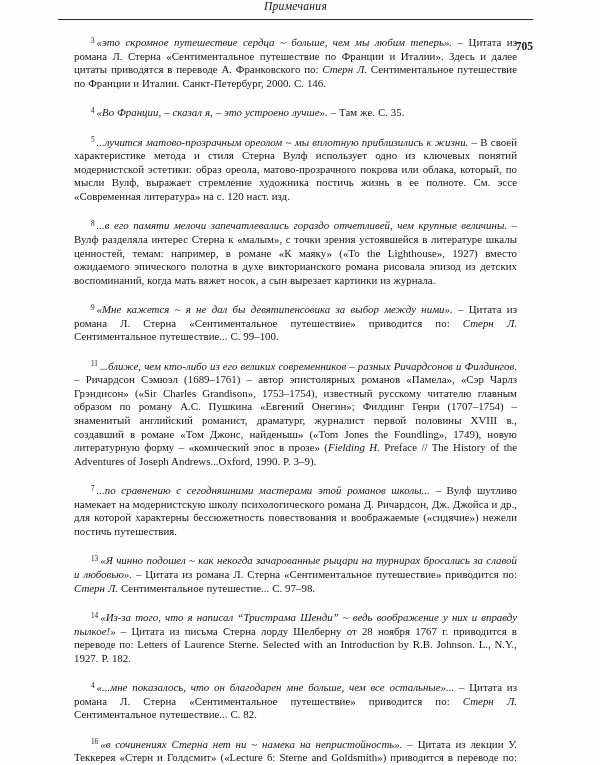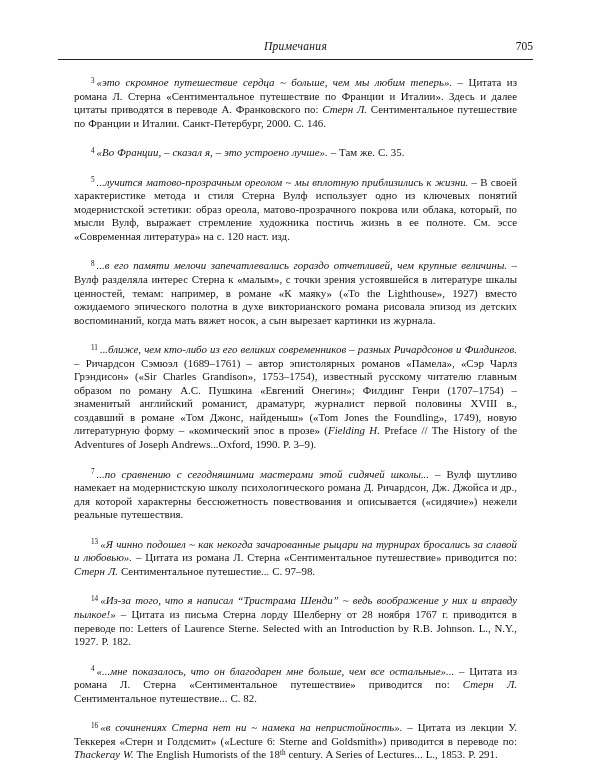--- a/index.html
+++ b/index.html
@@ -20,7 +20,6 @@
   .running-head {
     position: relative;
     height: 15px;
-    padding-top: 40px;
     font-size: 11.5px;
   }
   .rh-title {

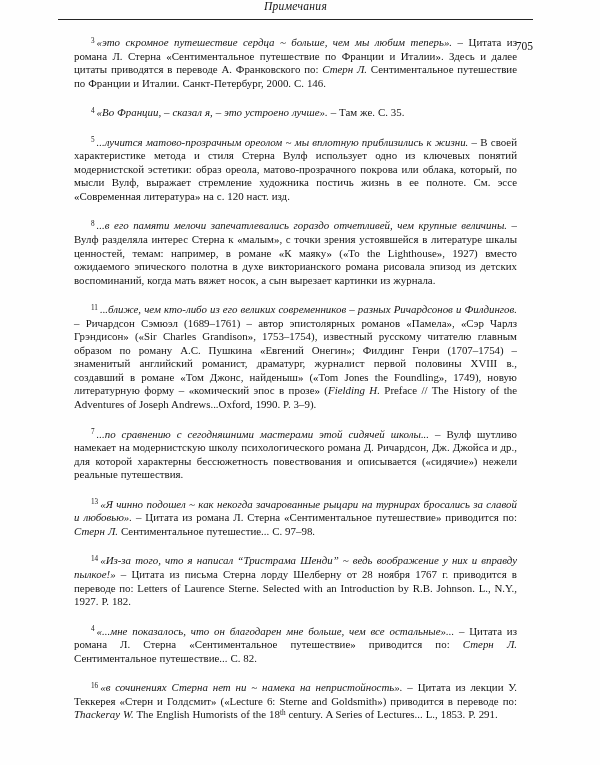--- a/index.html
+++ b/index.html
@@ -34,6 +34,7 @@
     right: 0;
     top: 40px;
     font-style: normal;
+    font-weight: bold;
   }
   .head-rule {
     border: none;

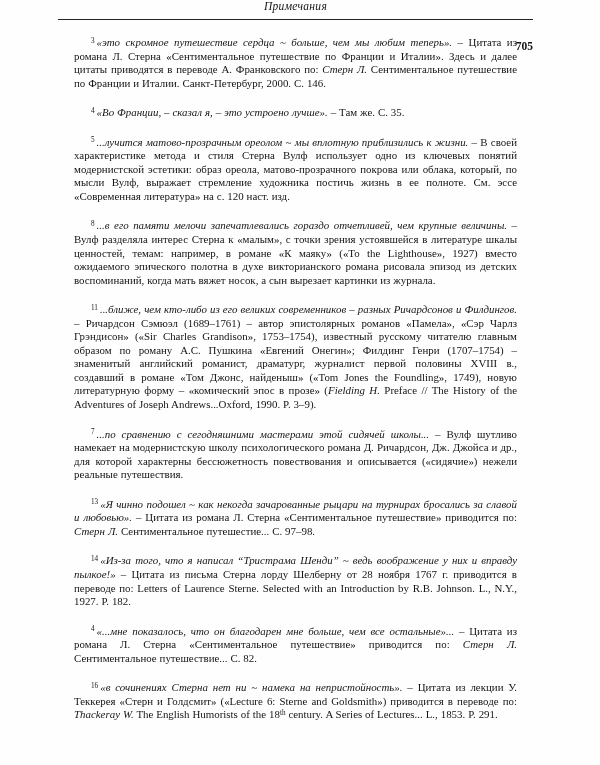--- a/index.html
+++ b/index.html
@@ -80,6 +80,7 @@
         <p class="note"><sup class="note-num">4</sup><span class="it">«Во Франции, – сказал я, – это устроено лучше».</span><span> – Там же. С. 35.</span></p>
         <p class="note"><sup class="note-num">5</sup><span class="it">...лучится матово-прозрачным ореолом ~ мы вплотную приблизились к жизни.</span><span> – В своей характеристике метода и стиля Стерна Вулф использует одно из ключевых понятий модернистской эстетики: образ ореола, матово-прозрачного покрова или облака, который, по мысли Вулф, выражает стремление художника постичь жизнь в ее полноте. См. эссе «Современная литература» на с. 120 наст. изд.</span></p>
         <p class="note"><sup class="note-num">8</sup><span class="it">...в его памяти мелочи запечатлевались гораздо отчетливей, чем крупные величины.</span><span> – Вулф разделяла интерес Стерна к «малым», с точки зрения устоявшейся в литературе шкалы ценностей, темам: например, в романе «К маяку» («To the Lighthouse», 1927) вместо ожидаемого эпического полотна в духе викторианского романа рисовала эпизод из детских воспоминаний, когда мать вяжет носок, а сын вырезает картинки из журнала.</span></p>
+        <p class="note"><sup class="note-num">9</sup><span class="it">«Мне кажется ~ я не дал бы девятипенсовика за выбор между ними».</span><span> – Цитата из романа Л. Стерна «Сентиментальное путешествие» приводится по: </span><span class="it">Стерн Л.</span><span> Сентиментальное путешествие... С. 99–100.</span></p>
         <p class="note"><sup class="note-num">11</sup><span class="it">...ближе, чем кто-либо из его великих современников – разных Ричардсонов и Филдингов.</span><span> – Ричардсон Сэмюэл (1689–1761) – автор эпистолярных романов «Памела», «Сэр Чарлз Грэндисон» («Sir Charles Grandison», 1753–1754), известный русскому читателю главным образом по роману А.С. Пушкина «Евгений Онегин»; Филдинг Генри (1707–1754) – знаменитый английский романист, драматург, журналист первой половины XVIII в., создавший в романе «Том Джонс, найденыш» («Tom Jones the Foundling», 1749), новую литературную форму – «комический эпос в прозе» (</span><span class="it">Fielding H.</span><span> Preface // The History of the Adventures of Joseph Andrews...Oxford, 1990. P. 3–9).</span></p>
         <p class="note"><sup class="note-num">7</sup><span class="it">...по сравнению с сегодняшними мастерами этой сидячей школы...</span><span> – Вулф шутливо намекает на модернистскую школу психологического романа Д. Ричардсон, Дж. Джойса и др., для которой характерны бессюжетность повествования и описывается («сидячие») нежели реальные путешествия.</span></p>
         <p class="note"><sup class="note-num">13</sup><span class="it">«Я чинно подошел ~ как некогда зачарованные рыцари на турнирах бросались за славой и любовью».</span><span> – Цитата из романа Л. Стерна «Сентиментальное путешествие» приводится по: </span><span class="it">Стерн Л.</span><span> Сентиментальное путешестие... С. 97–98.</span></p>

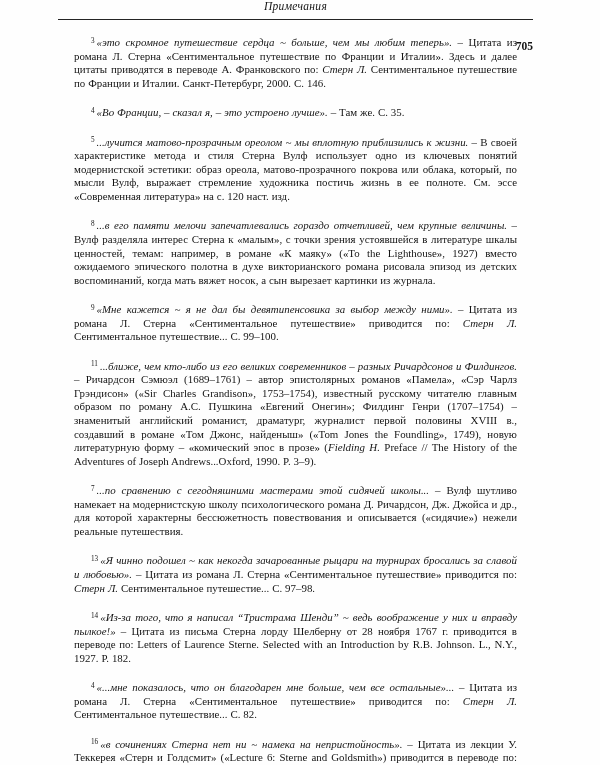--- a/index.html
+++ b/index.html
@@ -82,7 +82,7 @@
         <p class="note"><sup class="note-num">8</sup><span class="it">...в его памяти мелочи запечатлевались гораздо отчетливей, чем крупные величины.</span><span> – Вулф разделяла интерес Стерна к «малым», с точки зрения устоявшейся в литературе шкалы ценностей, темам: например, в романе «К маяку» («To the Lighthouse», 1927) вместо ожидаемого эпического полотна в духе викторианского романа рисовала эпизод из детских воспоминаний, когда мать вяжет носок, а сын вырезает картинки из журнала.</span></p>
         <p class="note"><sup class="note-num">9</sup><span class="it">«Мне кажется ~ я не дал бы девятипенсовика за выбор между ними».</span><span> – Цитата из романа Л. Стерна «Сентиментальное путешествие» приводится по: </span><span class="it">Стерн Л.</span><span> Сентиментальное путешествие... С. 99–100.</span></p>
         <p class="note"><sup class="note-num">11</sup><span class="it">...ближе, чем кто-либо из его великих современников – разных Ричардсонов и Филдингов.</span><span> – Ричардсон Сэмюэл (1689–1761) – автор эпистолярных романов «Памела», «Сэр Чарлз Грэндисон» («Sir Charles Grandison», 1753–1754), известный русскому читателю главным образом по роману А.С. Пушкина «Евгений Онегин»; Филдинг Генри (1707–1754) – знаменитый английский романист, драматург, журналист первой половины XVIII в., создавший в романе «Том Джонс, найденыш» («Tom Jones the Foundling», 1749), новую литературную форму – «комический эпос в прозе» (</span><span class="it">Fielding H.</span><span> Preface // The History of the Adventures of Joseph Andrews...Oxford, 1990. P. 3–9).</span></p>
-        <p class="note"><sup class="note-num">7</sup><span class="it">...по сравнению с сегодняшними мастерами этой сидячей школы...</span><span> – Вулф шутливо намекает на модернистскую школу психологического романа Д. Ричардсон, Дж. Джойса и др., для которой характерны бессюжетность повествования и описывается («сидячие») нежели реальные путешествия.</span></p>
+        <p class="note"><sup class="note-num">7</sup><span class="it">...по сравнению с сегодняшними мастерами этой романов школы...</span><span> – Вулф шутливо намекает на модернистскую школу психологического романа Д. Ричардсон, Дж. Джойса и др., для которой характерны бессюжетность повествования и описывается («сидячие») нежели реальные путешествия.</span></p>
         <p class="note"><sup class="note-num">13</sup><span class="it">«Я чинно подошел ~ как некогда зачарованные рыцари на турнирах бросались за славой и любовью».</span><span> – Цитата из романа Л. Стерна «Сентиментальное путешествие» приводится по: </span><span class="it">Стерн Л.</span><span> Сентиментальное путешестие... С. 97–98.</span></p>
         <p class="note"><sup class="note-num">14</sup><span class="it">«Из-за того, что я написал “Тристрама Шенди” ~ ведь воображение у них и вправду пылкое!»</span><span> – Цитата из письма Стерна лорду Шелберну от 28 ноября 1767 г. приводится в переводе по: Letters of Laurence Sterne. Selected with an Introduction by R.B. Johnson. L., N.Y., 1927. P. 182.</span></p>
         <p class="note"><sup class="note-num">4</sup><span class="it">«...мне показалось, что он благодарен мне больше, чем все остальные»...</span><span> – Цитата из романа Л. Стерна «Сентиментальное путешествие» приводится по: </span><span class="it">Стерн Л.</span><span> Сентиментальное путешествие... С. 82.</span></p>

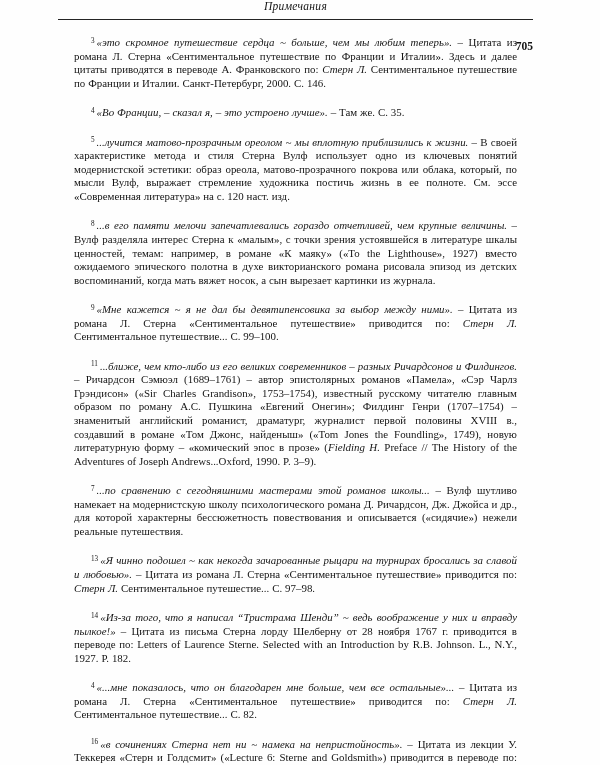--- a/index.html
+++ b/index.html
@@ -82,7 +82,7 @@
         <p class="note"><sup class="note-num">8</sup><span class="it">...в его памяти мелочи запечатлевались гораздо отчетливей, чем крупные величины.</span><span> – Вулф разделяла интерес Стерна к «малым», с точки зрения устоявшейся в литературе шкалы ценностей, темам: например, в романе «К маяку» («To the Lighthouse», 1927) вместо ожидаемого эпического полотна в духе викторианского романа рисовала эпизод из детских воспоминаний, когда мать вяжет носок, а сын вырезает картинки из журнала.</span></p>
         <p class="note"><sup class="note-num">9</sup><span class="it">«Мне кажется ~ я не дал бы девятипенсовика за выбор между ними».</span><span> – Цитата из романа Л. Стерна «Сентиментальное путешествие» приводится по: </span><span class="it">Стерн Л.</span><span> Сентиментальное путешествие... С. 99–100.</span></p>
         <p class="note"><sup class="note-num">11</sup><span class="it">...ближе, чем кто-либо из его великих современников – разных Ричардсонов и Филдингов.</span><span> – Ричардсон Сэмюэл (1689–1761) – автор эпистолярных романов «Памела», «Сэр Чарлз Грэндисон» («Sir Charles Grandison», 1753–1754), известный русскому читателю главным образом по роману А.С. Пушкина «Евгений Онегин»; Филдинг Генри (1707–1754) – знаменитый английский романист, драматург, журналист первой половины XVIII в., создавший в романе «Том Джонс, найденыш» («Tom Jones the Foundling», 1749), новую литературную форму – «комический эпос в прозе» (</span><span class="it">Fielding H.</span><span> Preface // The History of the Adventures of Joseph Andrews...Oxford, 1990. P. 3–9).</span></p>
-        <p class="note"><sup class="note-num">7</sup><span class="it">...по сравнению с сегодняшними мастерами этой романов школы...</span><span> – Вулф шутливо намекает на модернистскую школу психологического романа Д. Ричардсон, Дж. Джойса и др., для которой характерны бессюжетность повествования и описывается («сидячие») нежели реальные путешествия.</span></p>
+        <p class="note"><sup class="note-num">7</sup><span class="it">...по сравнению с сегодняшними мастерами этой романов школы...</span><span> – Вулф шутливо намекает на модернистскую школу психологического романа Д. Ричардсон, Дж. Джойса и др., для которой характерны бессюжетность повествования и воображаемые («сидячие») нежели постичь путешествия.</span></p>
         <p class="note"><sup class="note-num">13</sup><span class="it">«Я чинно подошел ~ как некогда зачарованные рыцари на турнирах бросались за славой и любовью».</span><span> – Цитата из романа Л. Стерна «Сентиментальное путешествие» приводится по: </span><span class="it">Стерн Л.</span><span> Сентиментальное путешестие... С. 97–98.</span></p>
         <p class="note"><sup class="note-num">14</sup><span class="it">«Из-за того, что я написал “Тристрама Шенди” ~ ведь воображение у них и вправду пылкое!»</span><span> – Цитата из письма Стерна лорду Шелберну от 28 ноября 1767 г. приводится в переводе по: Letters of Laurence Sterne. Selected with an Introduction by R.B. Johnson. L., N.Y., 1927. P. 182.</span></p>
         <p class="note"><sup class="note-num">4</sup><span class="it">«...мне показалось, что он благодарен мне больше, чем все остальные»...</span><span> – Цитата из романа Л. Стерна «Сентиментальное путешествие» приводится по: </span><span class="it">Стерн Л.</span><span> Сентиментальное путешествие... С. 82.</span></p>

